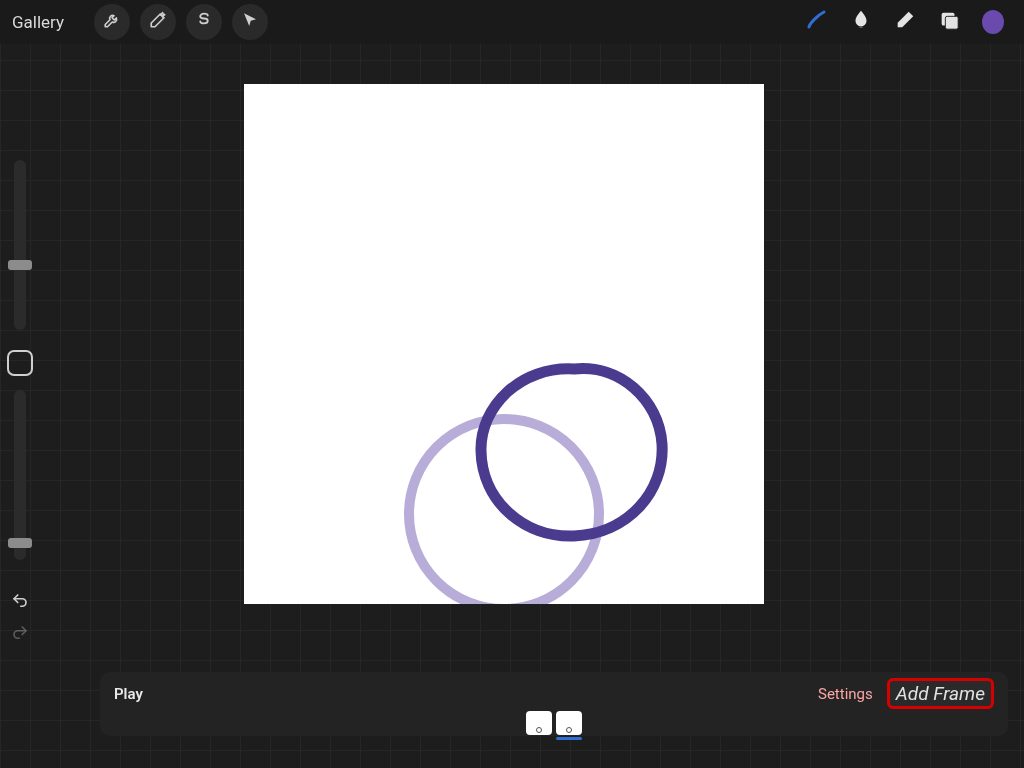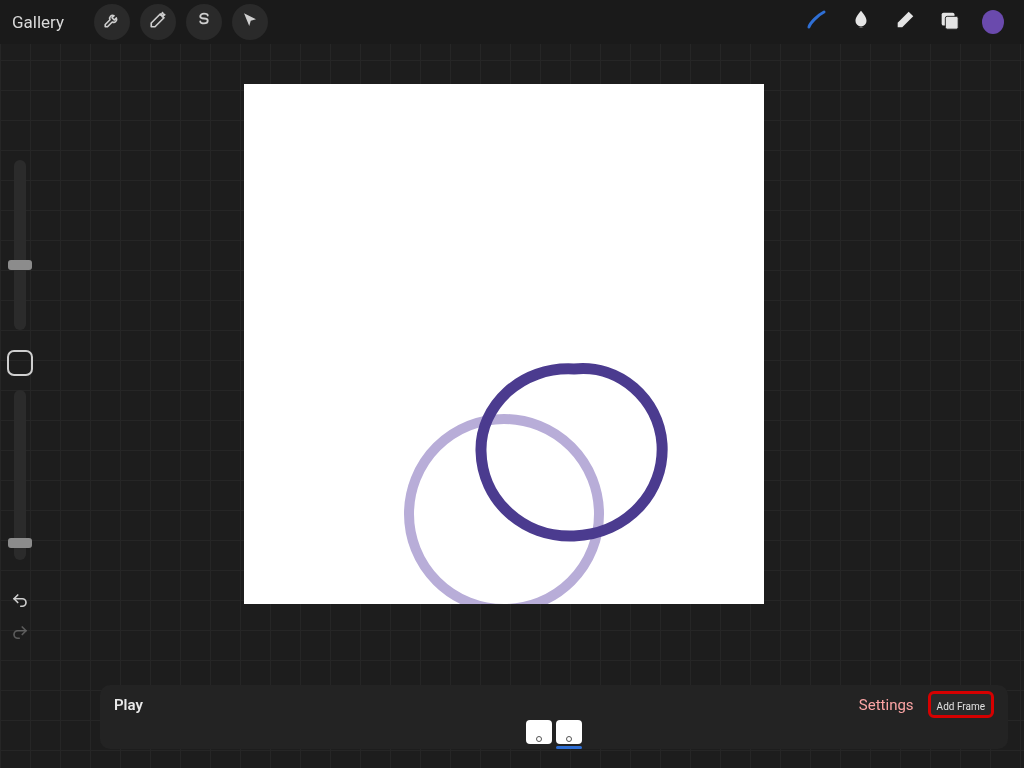--- a/index.html
+++ b/index.html
@@ -72,7 +72,7 @@
   
   .anim-bar {
     position:absolute; z-index:3;
-    left: 100px; right: 16px; bottom: 19px;
+    left: 100px; right: 16px; bottom: 32px;
     height: 64px;
     background:#232323;
     border-radius: 10px;

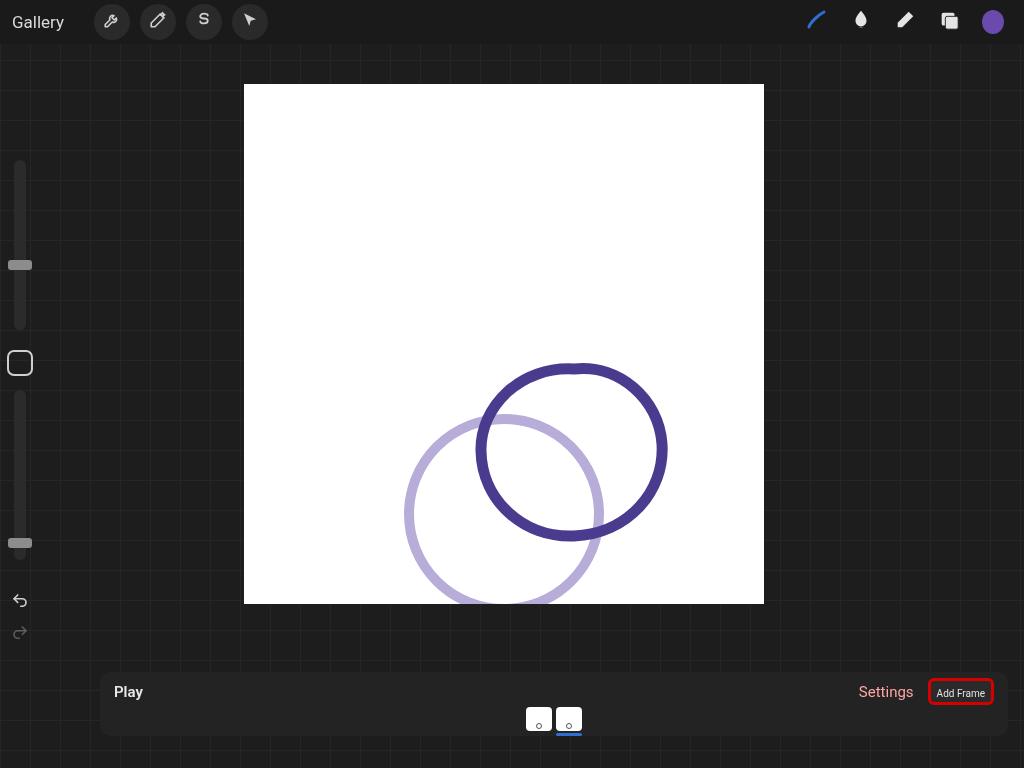--- a/index.html
+++ b/index.html
@@ -88,7 +88,7 @@
     padding: 1px 6px;
     background:#2a2a2a;
   }
-  .add-frame { color:#e2e2e2; font-size:10px; cursor:pointer; white-space:nowrap;}
+  .add-frame { color:#e2e2e2; font-size:19px; cursor:pointer; white-space:nowrap;font-style:italic;}
   .timeline { flex:1; display:flex; align-items:center; justify-content:center; margin-top:2px;}
   .frame-thumb {
     width:26px; height:24px; background:#fff; border-radius:4px;

